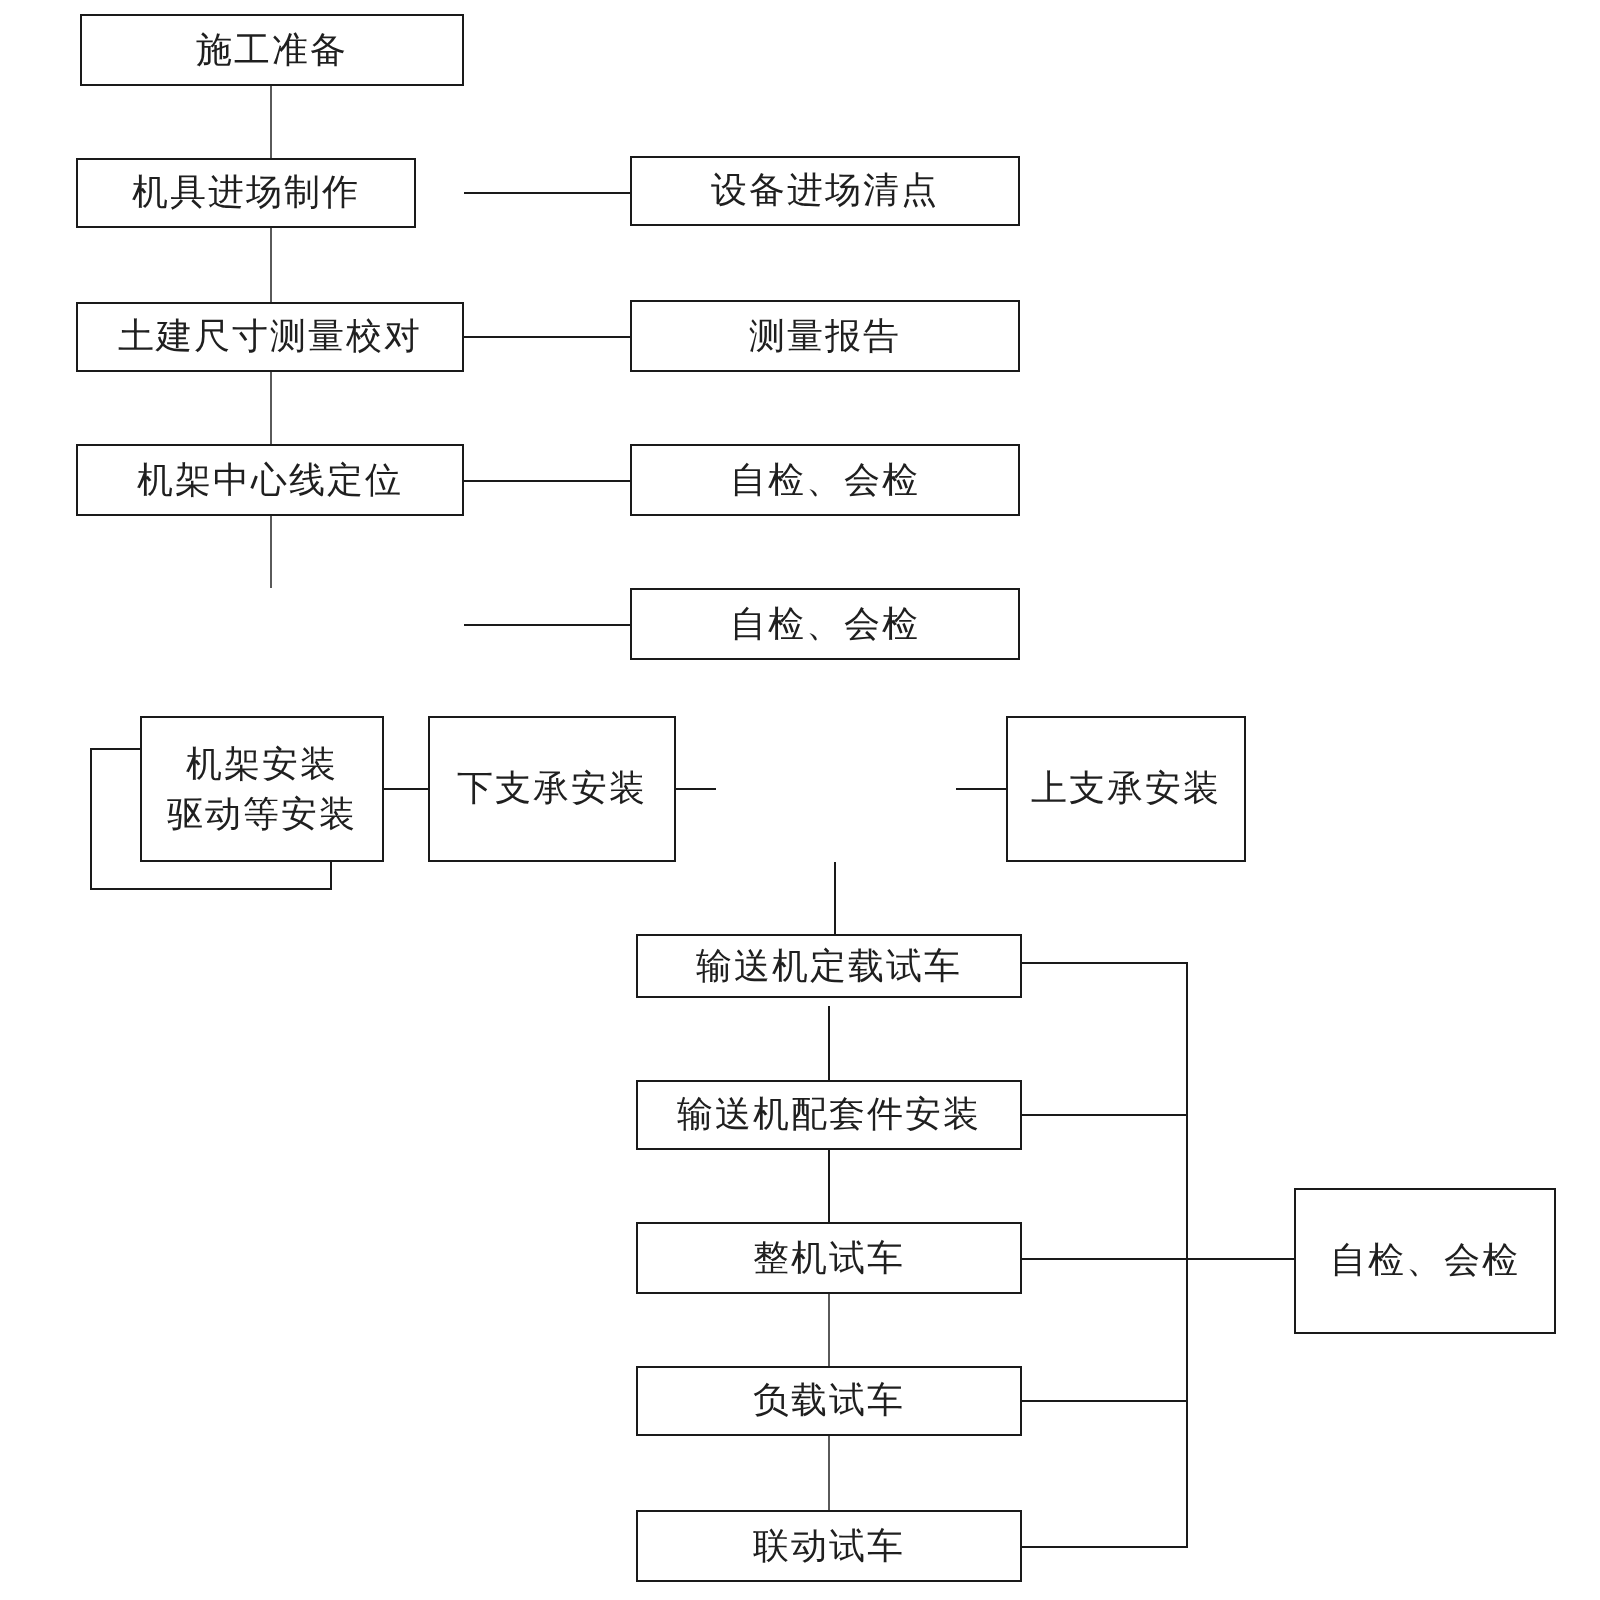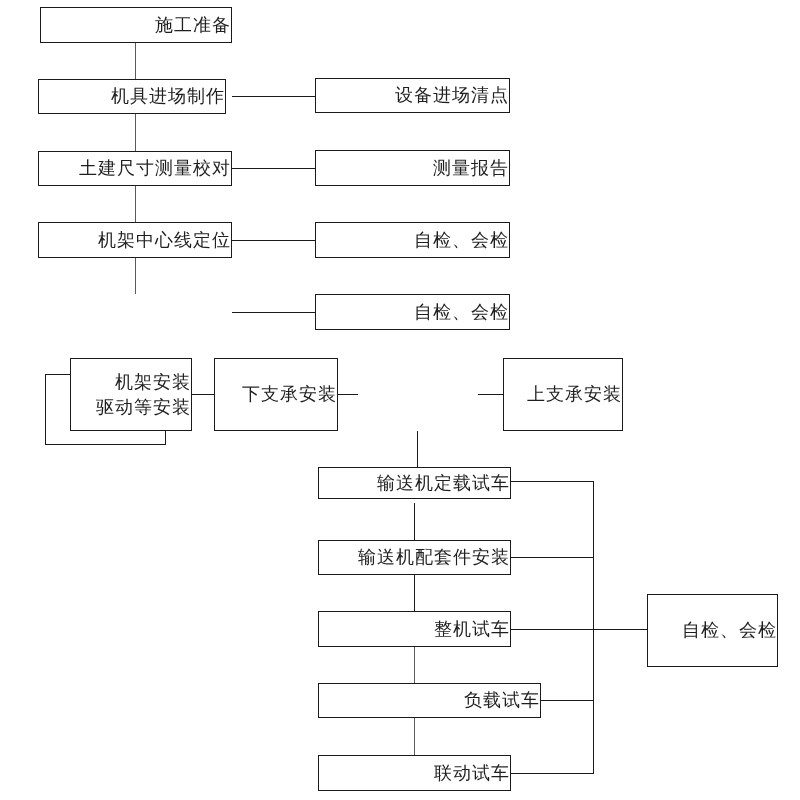--- a/index.html
+++ b/index.html
@@ -22,7 +22,7 @@
     background: #ffffff;
     display: flex;
     flex-direction: column;
-    align-items: flex-end;
+    align-items: center;
     justify-content: center;
     font-size: 18px;
     color: #1f1f1f;

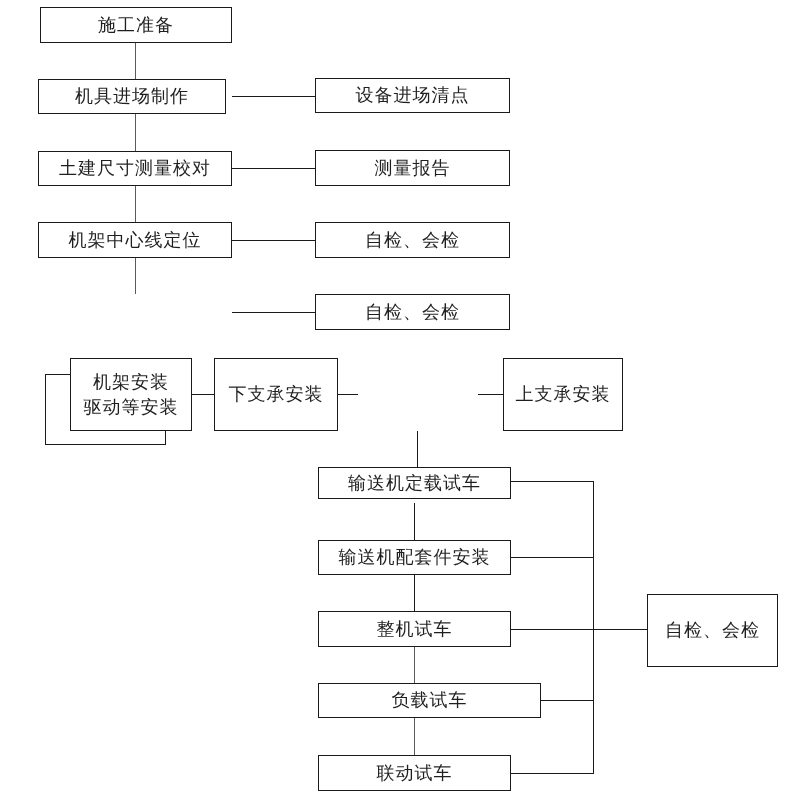--- a/index.html
+++ b/index.html
@@ -52,7 +52,7 @@
     <span>施工准备</span>
   </div>
 
-  <div class="node" style="left:38px; top:79px; width:188px; height:35px;">
+  <div class="node" style="left:38px; top:79px; width:170px; height:35px;">
     <span>机具进场制作</span>
   </div>
 

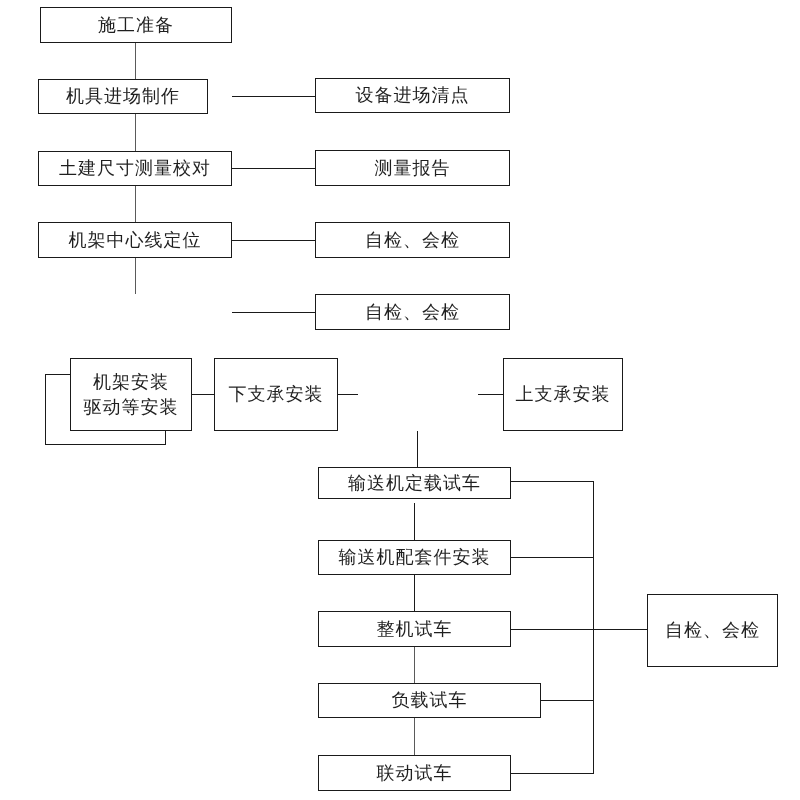--- a/index.html
+++ b/index.html
@@ -109,7 +109,7 @@
     <span>整机试车</span>
   </div>
 
-  <div class="node" style="left:318px; top:683px; width:223px; height:35px;">
+  <div class="node" style="left:318px; top:683px; width:193px; height:35px;">
     <span>负载试车</span>
   </div>
 

